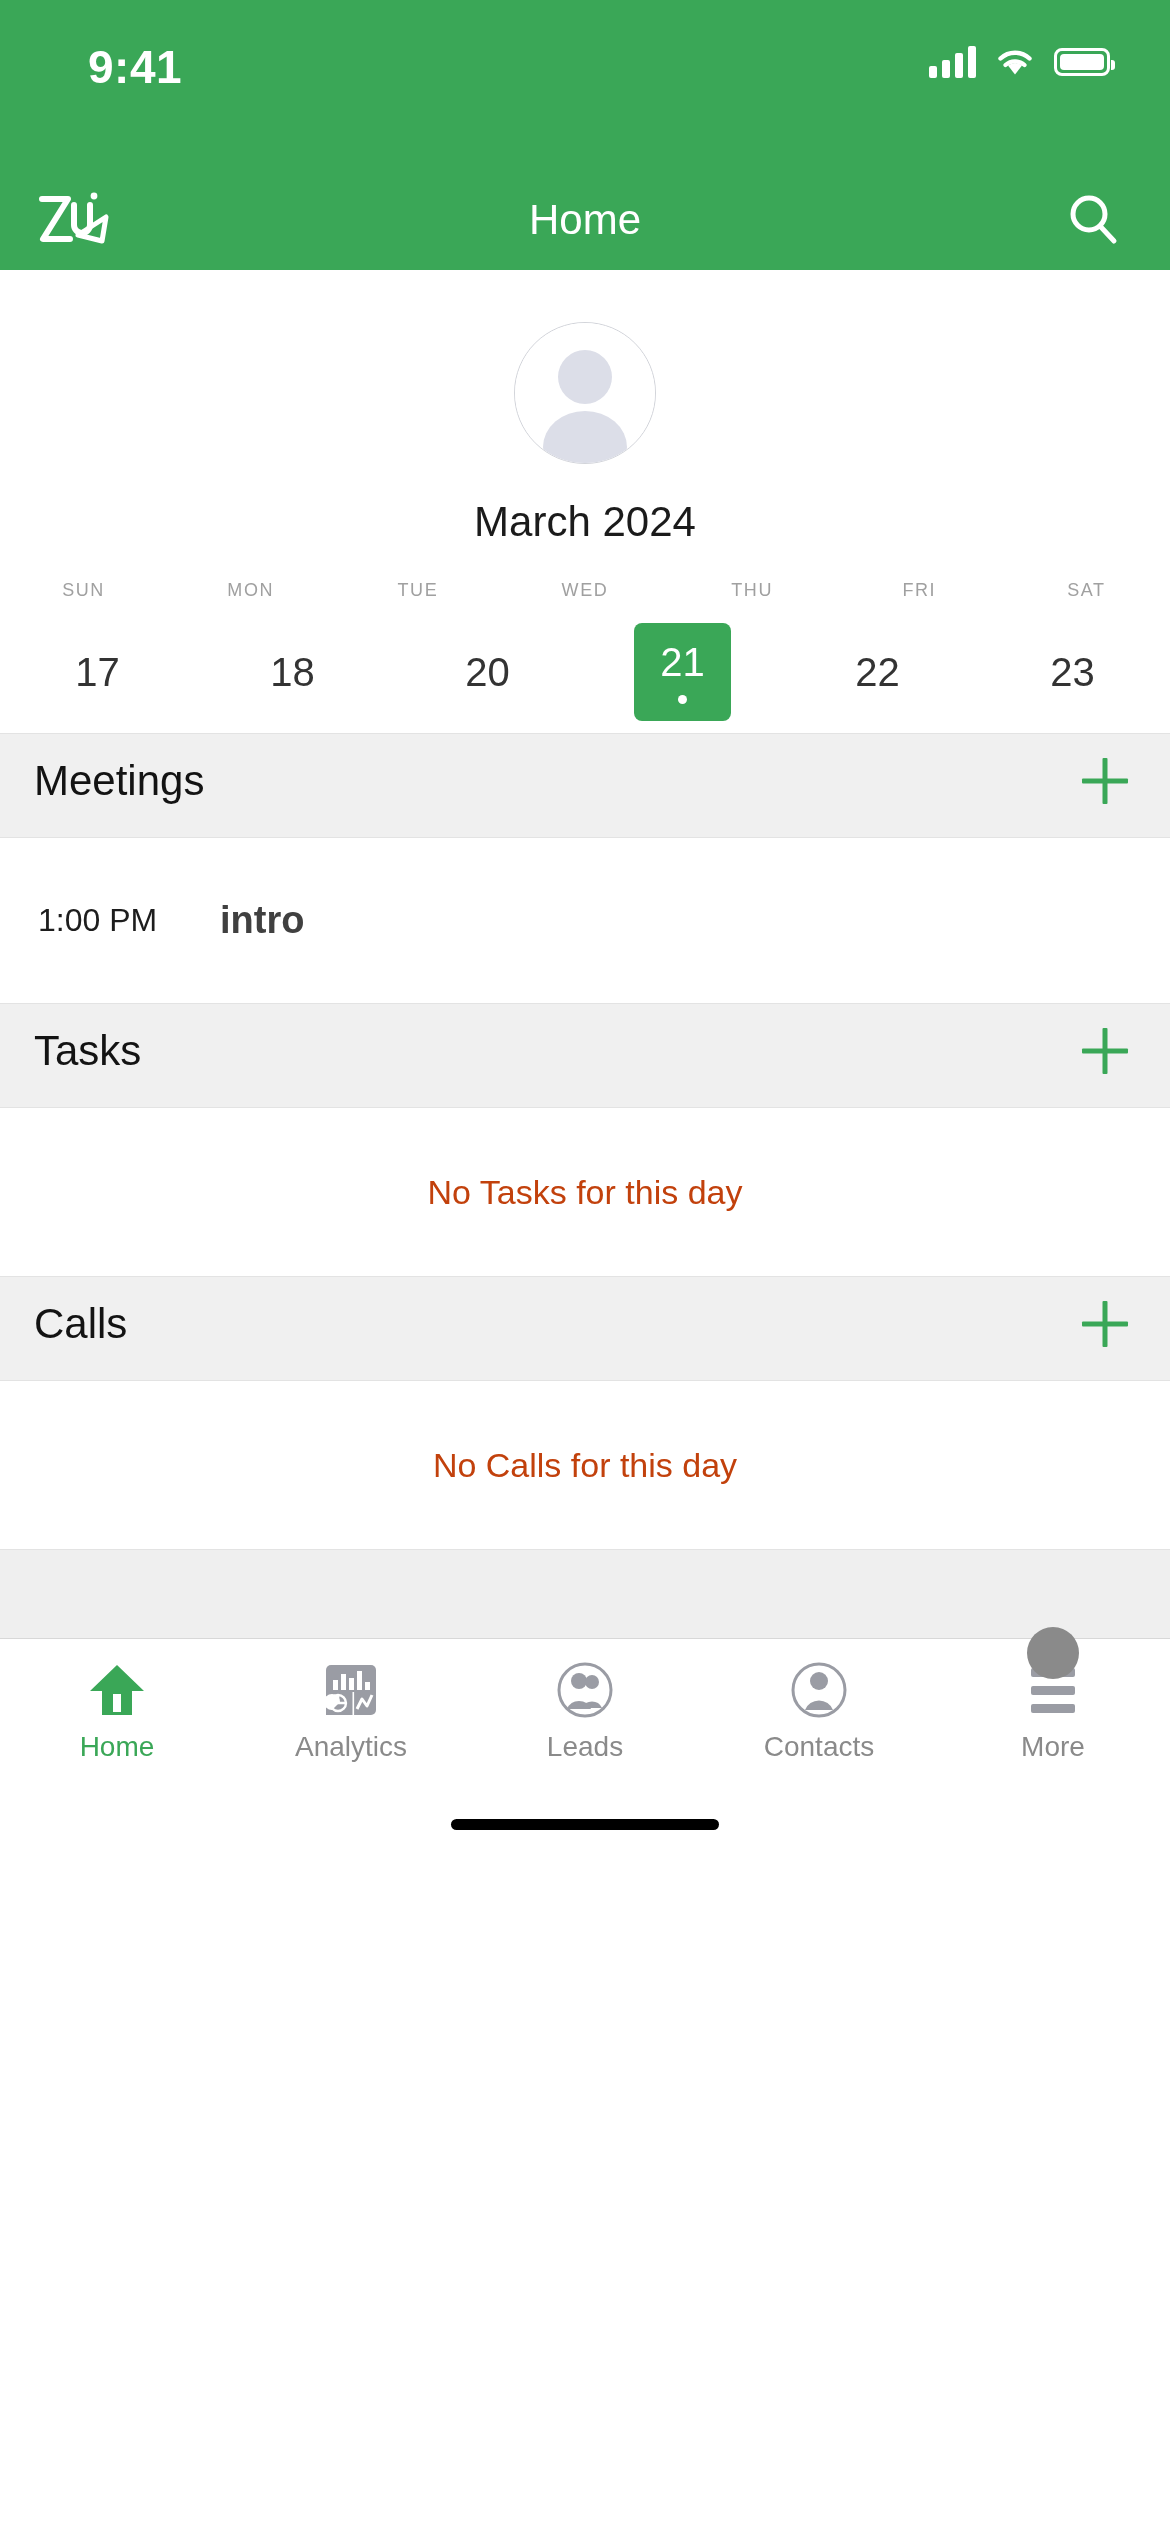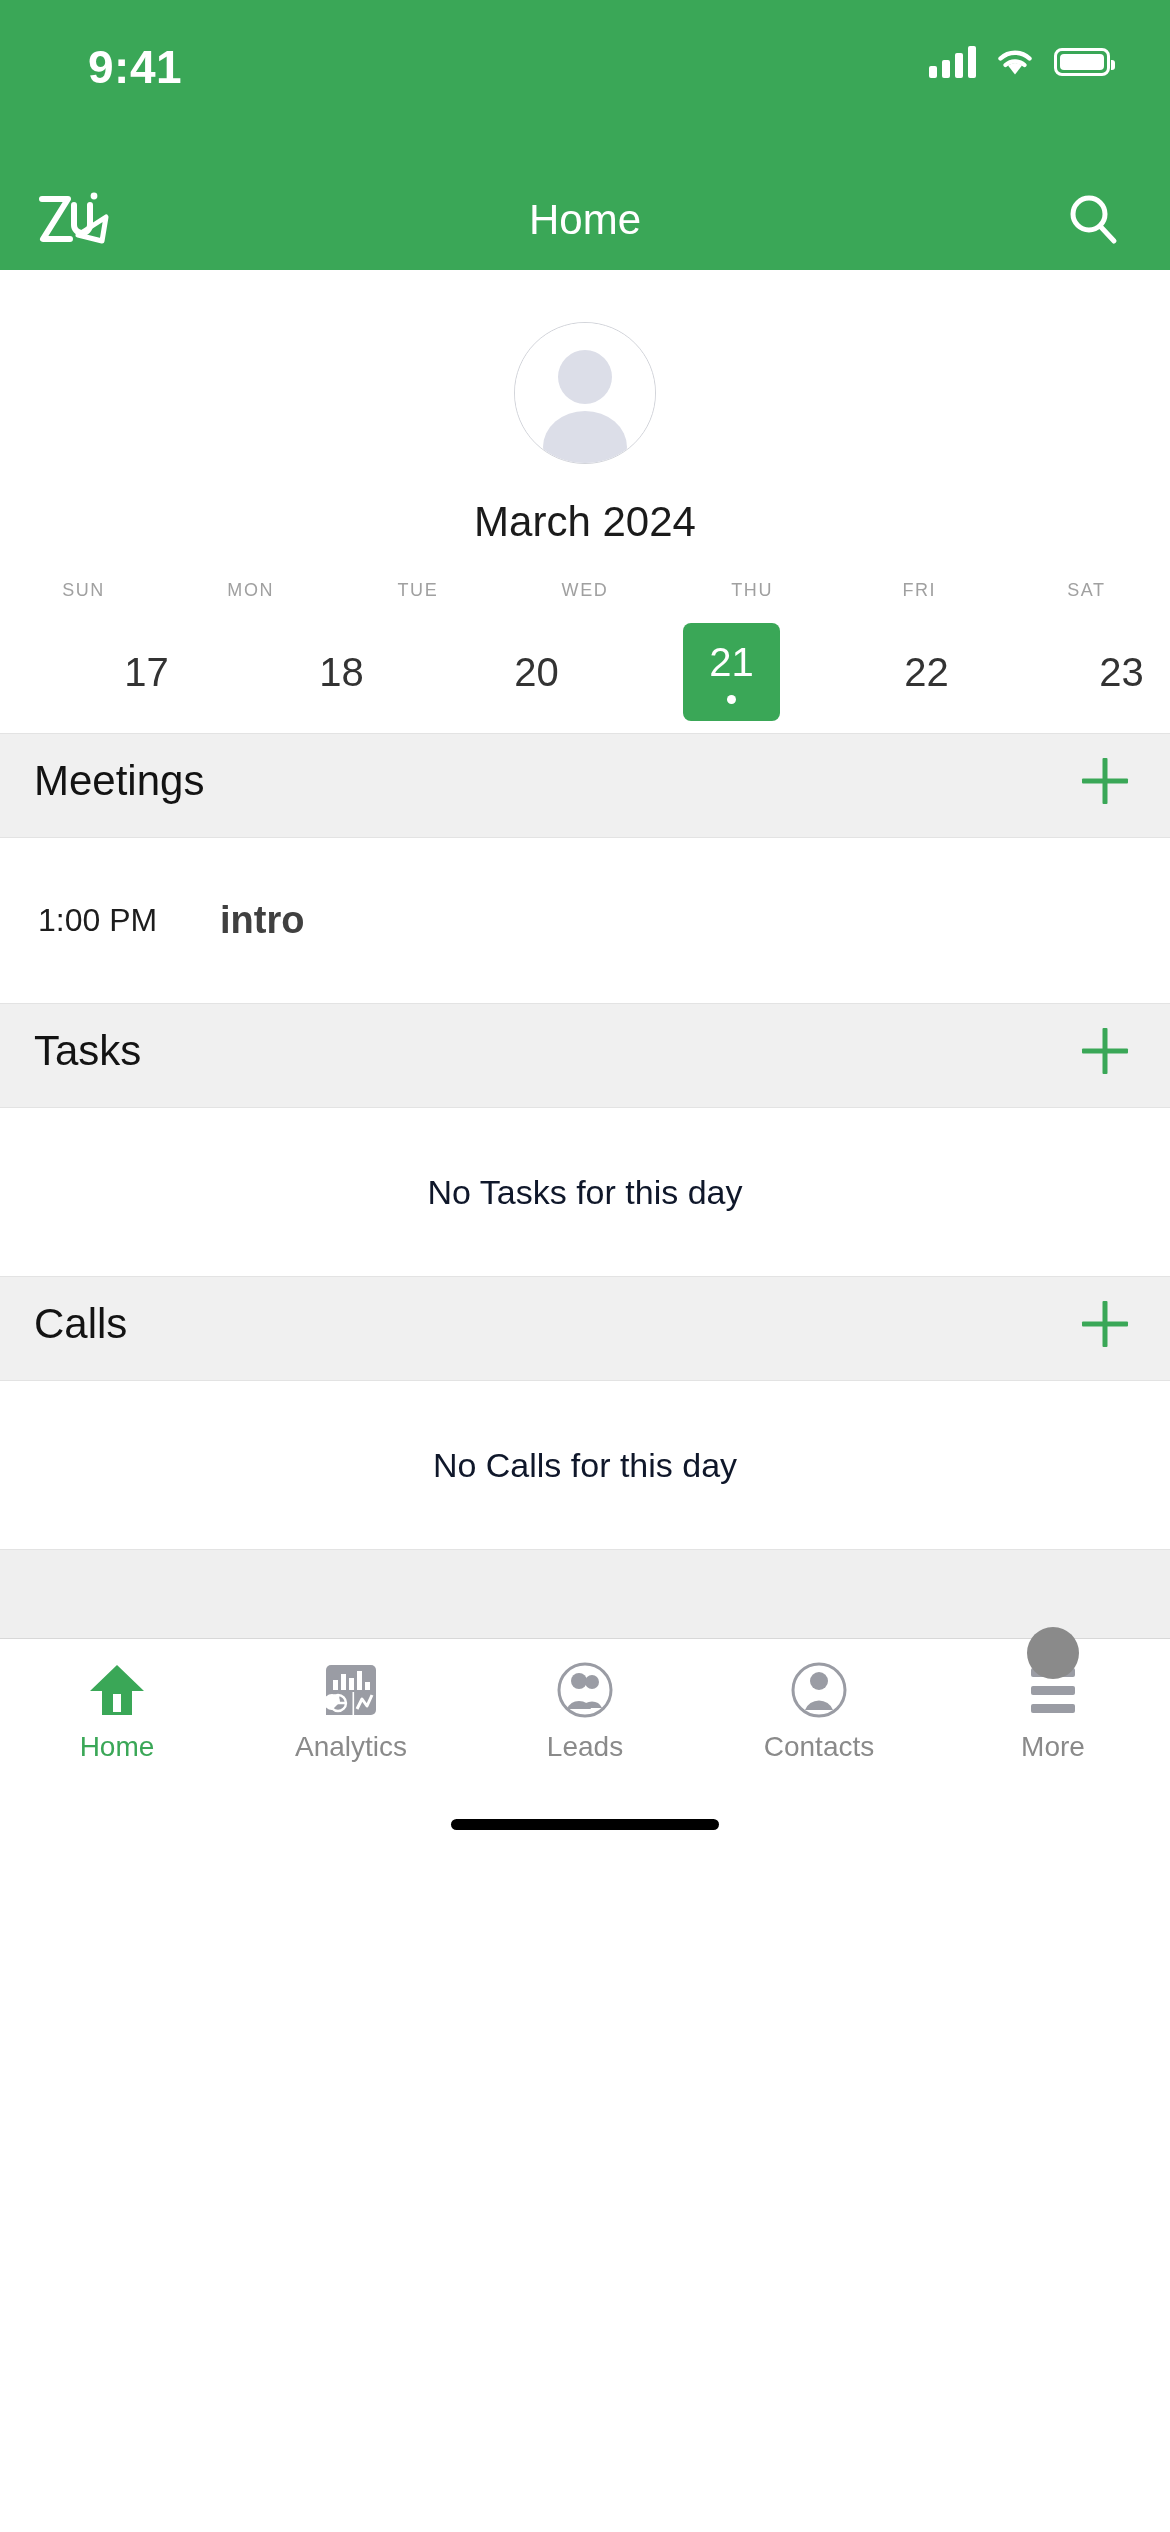--- a/index.html
+++ b/index.html
@@ -61,7 +61,7 @@
   }
   .cal-days{ display:flex; margin-top:22px; padding-bottom:12px;}
   .cal-day{
-    flex:1; display:flex; flex-direction:column; align-items:flex-end; justify-content:center;
+    flex:1; display:flex; flex-direction:column; align-items:center; justify-content:center;
     height:98px; font-size:40px; color:#333333;
   }
   .cal-day .box{

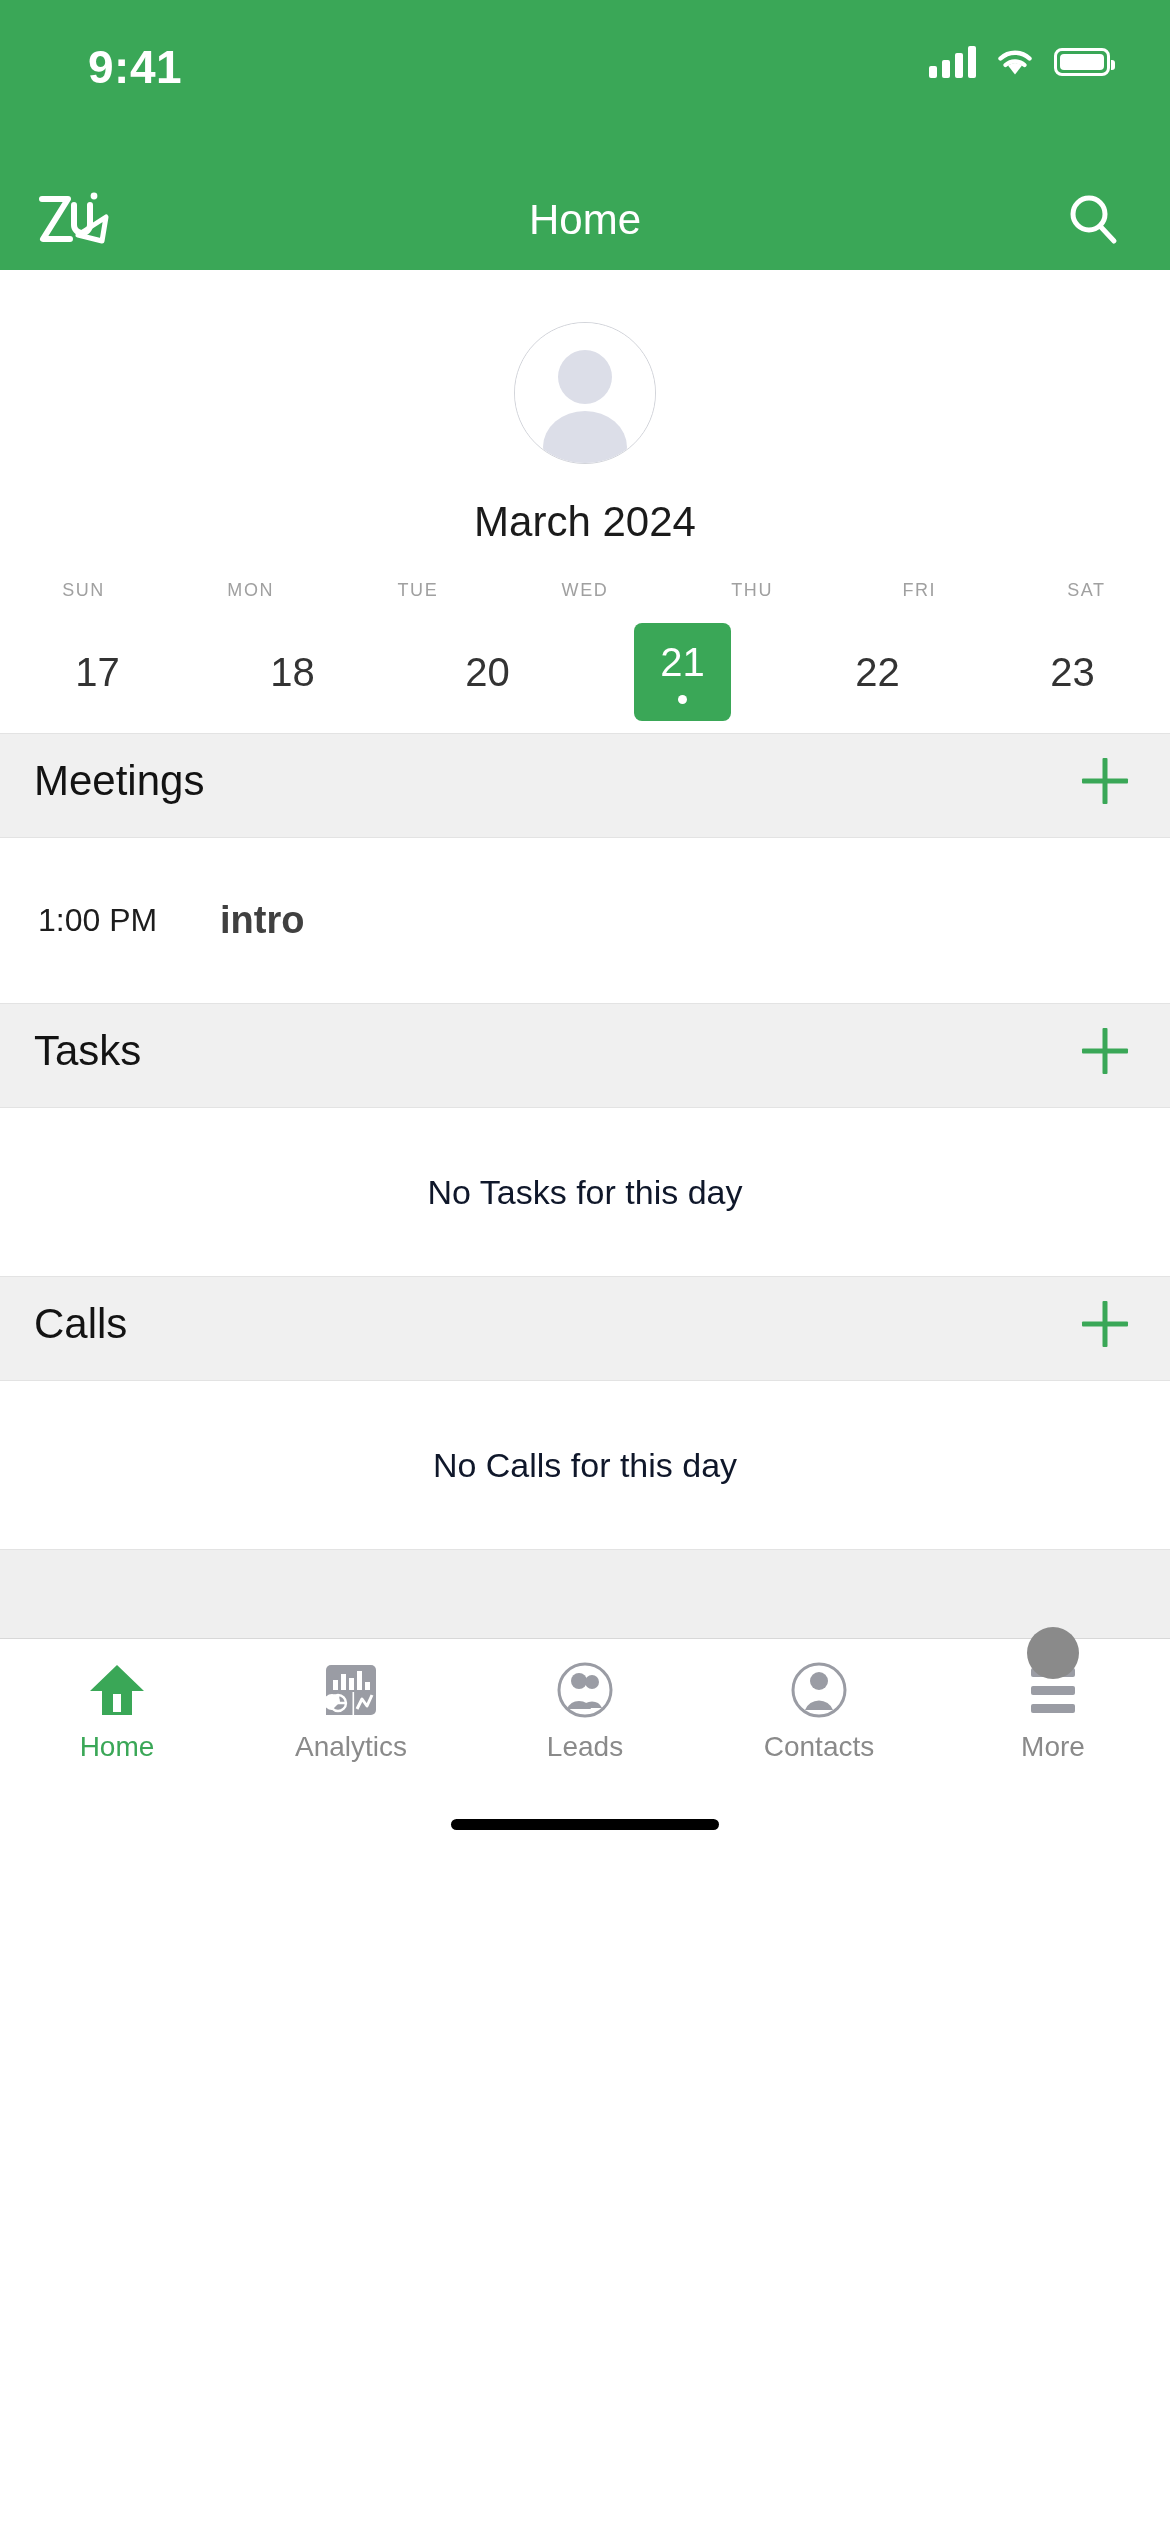--- a/index.html
+++ b/index.html
@@ -96,7 +96,7 @@
   .empty-row{
     background:#fff; height:168px; display:flex;
     align-items:center; justify-content:center;
-    font-size:34px; color:#0f172a;
+    font-size:34px; color:#c2410c;
   }
   .filler{ background:#efefef; height:290px; border-top:1px solid #e3e3e3;}
 

